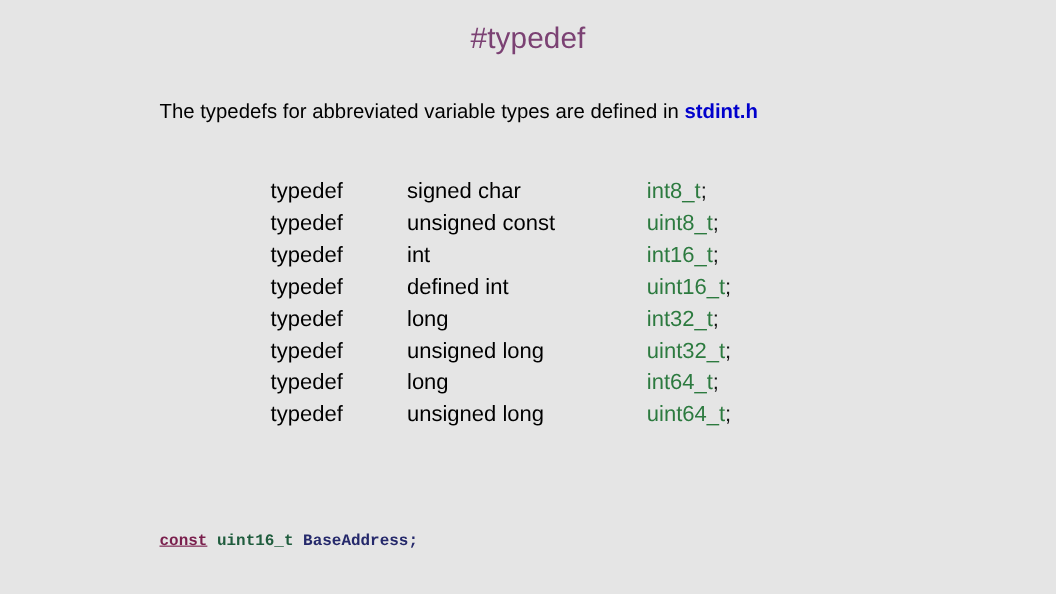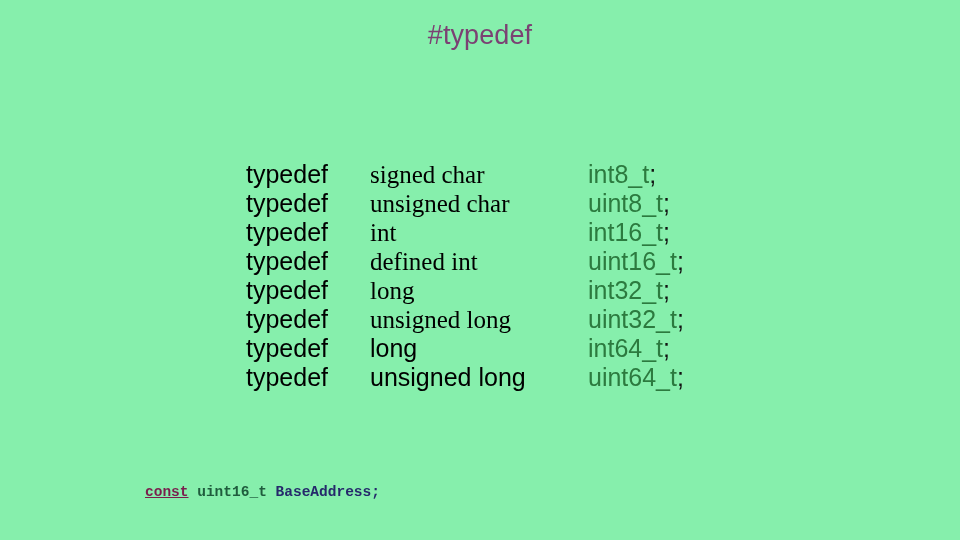--- a/index.html
+++ b/index.html
@@ -20,7 +20,7 @@
   .slide {
     position: absolute;
     inset: 0;
-    background: #86efac;
+    background: #e5e5e5;
   }
 
   

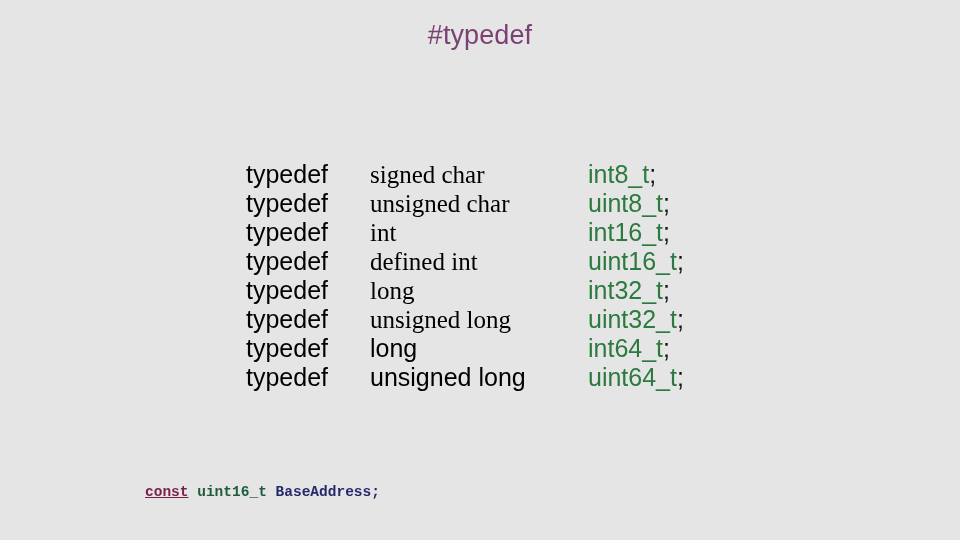--- a/index.html
+++ b/index.html
@@ -141,6 +141,7 @@
   <div class="slide-title">#typedef</div>
 
   <div class="intro">
+    <div class="line"><span>The typedefs for abbreviated variable types are defined in </span><span class="kw-stdint">stdint.h</span></div>
   </div>
 
   <table class="typedef-table">

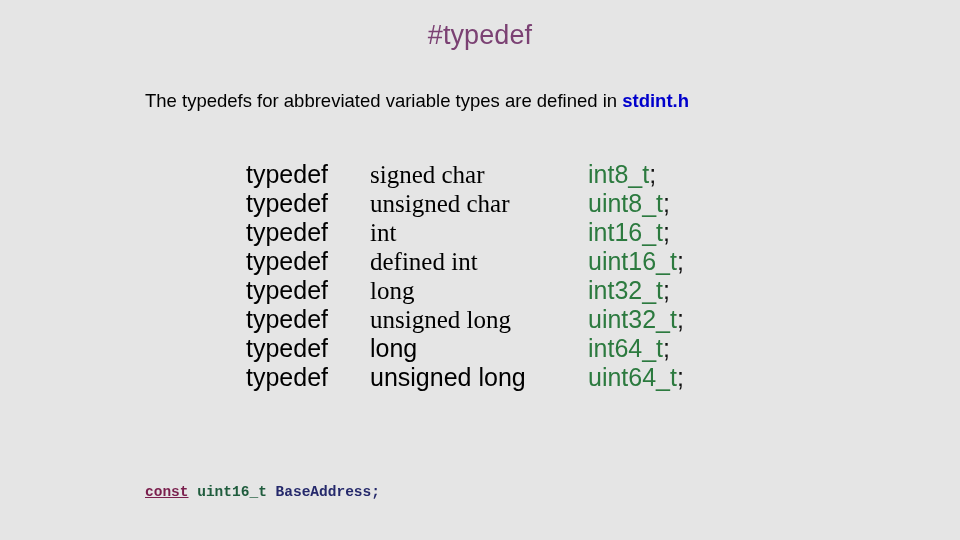--- a/index.html
+++ b/index.html
@@ -66,7 +66,7 @@
     left: 246px;
     top: 160px;
     border-collapse: collapse;
-    font-size: 25px;
+    font-size: 20px;
     color: #000000;
   }
   .typedef-table td {

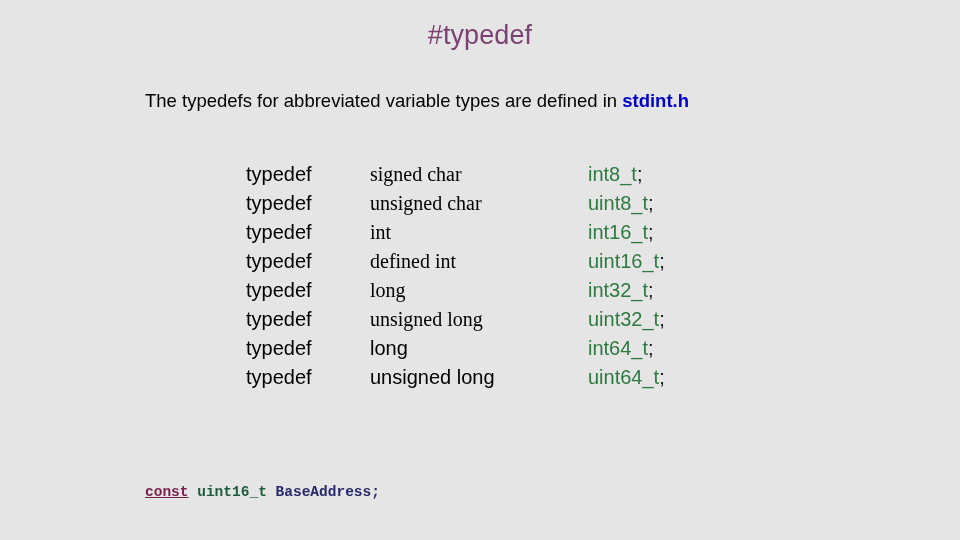--- a/index.html
+++ b/index.html
@@ -99,7 +99,6 @@
   
   tr.tabstop .col-ctype {
     width: 218px;
-    font-family: Liberation Serif, serif;
   }
 
   

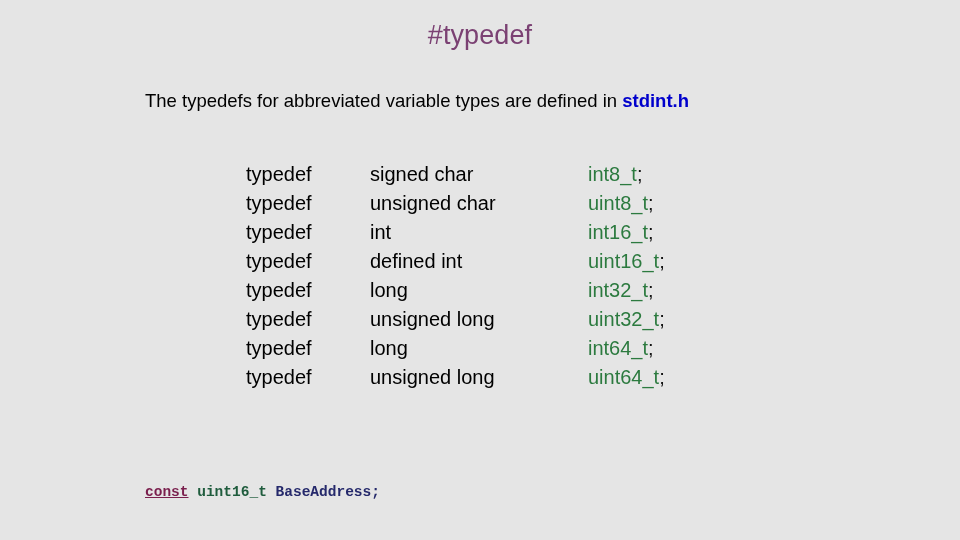--- a/index.html
+++ b/index.html
@@ -152,7 +152,7 @@
       </tr>
       <tr class="tabstop">
         <td class="col-kw">typedef</td>
-        <td class="col-ctype">unsigned char</td>
+        <td class="col-ctype">unsigned const</td>
         <td class="col-alias"><span class="alias-name">uint8_t</span><span class="semi">;</span></td>
       </tr>
       <tr class="tabstop">

